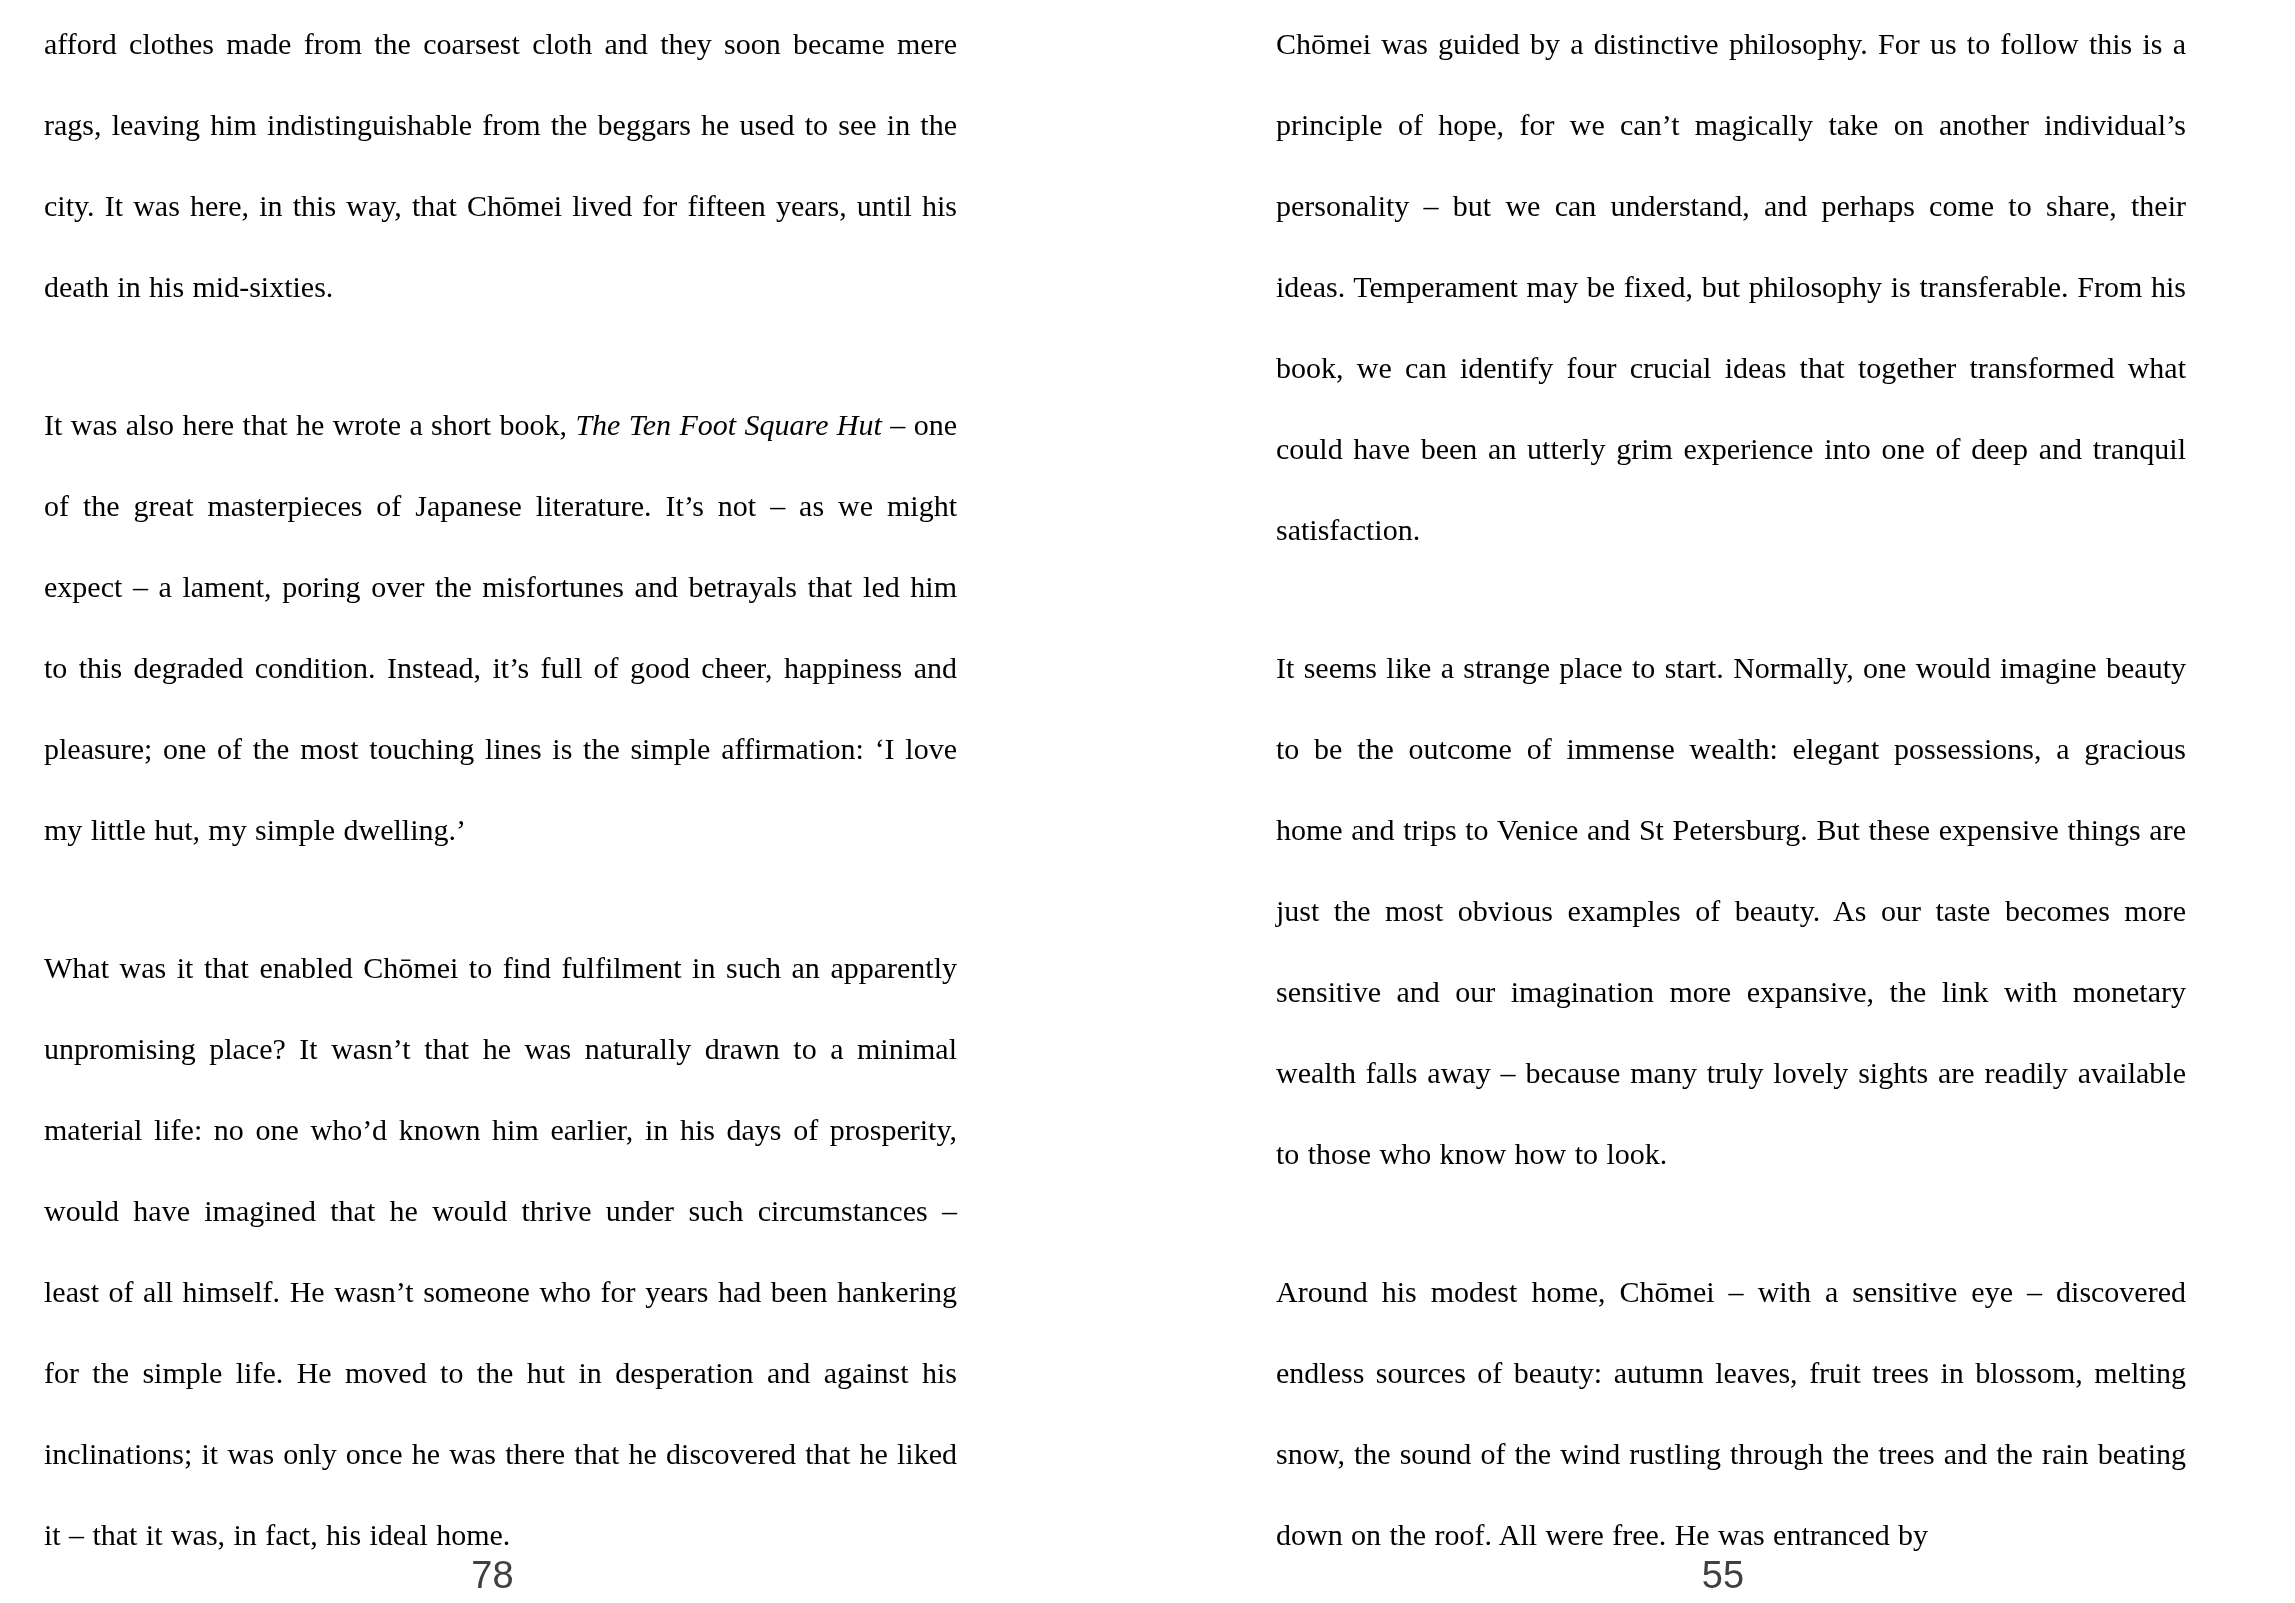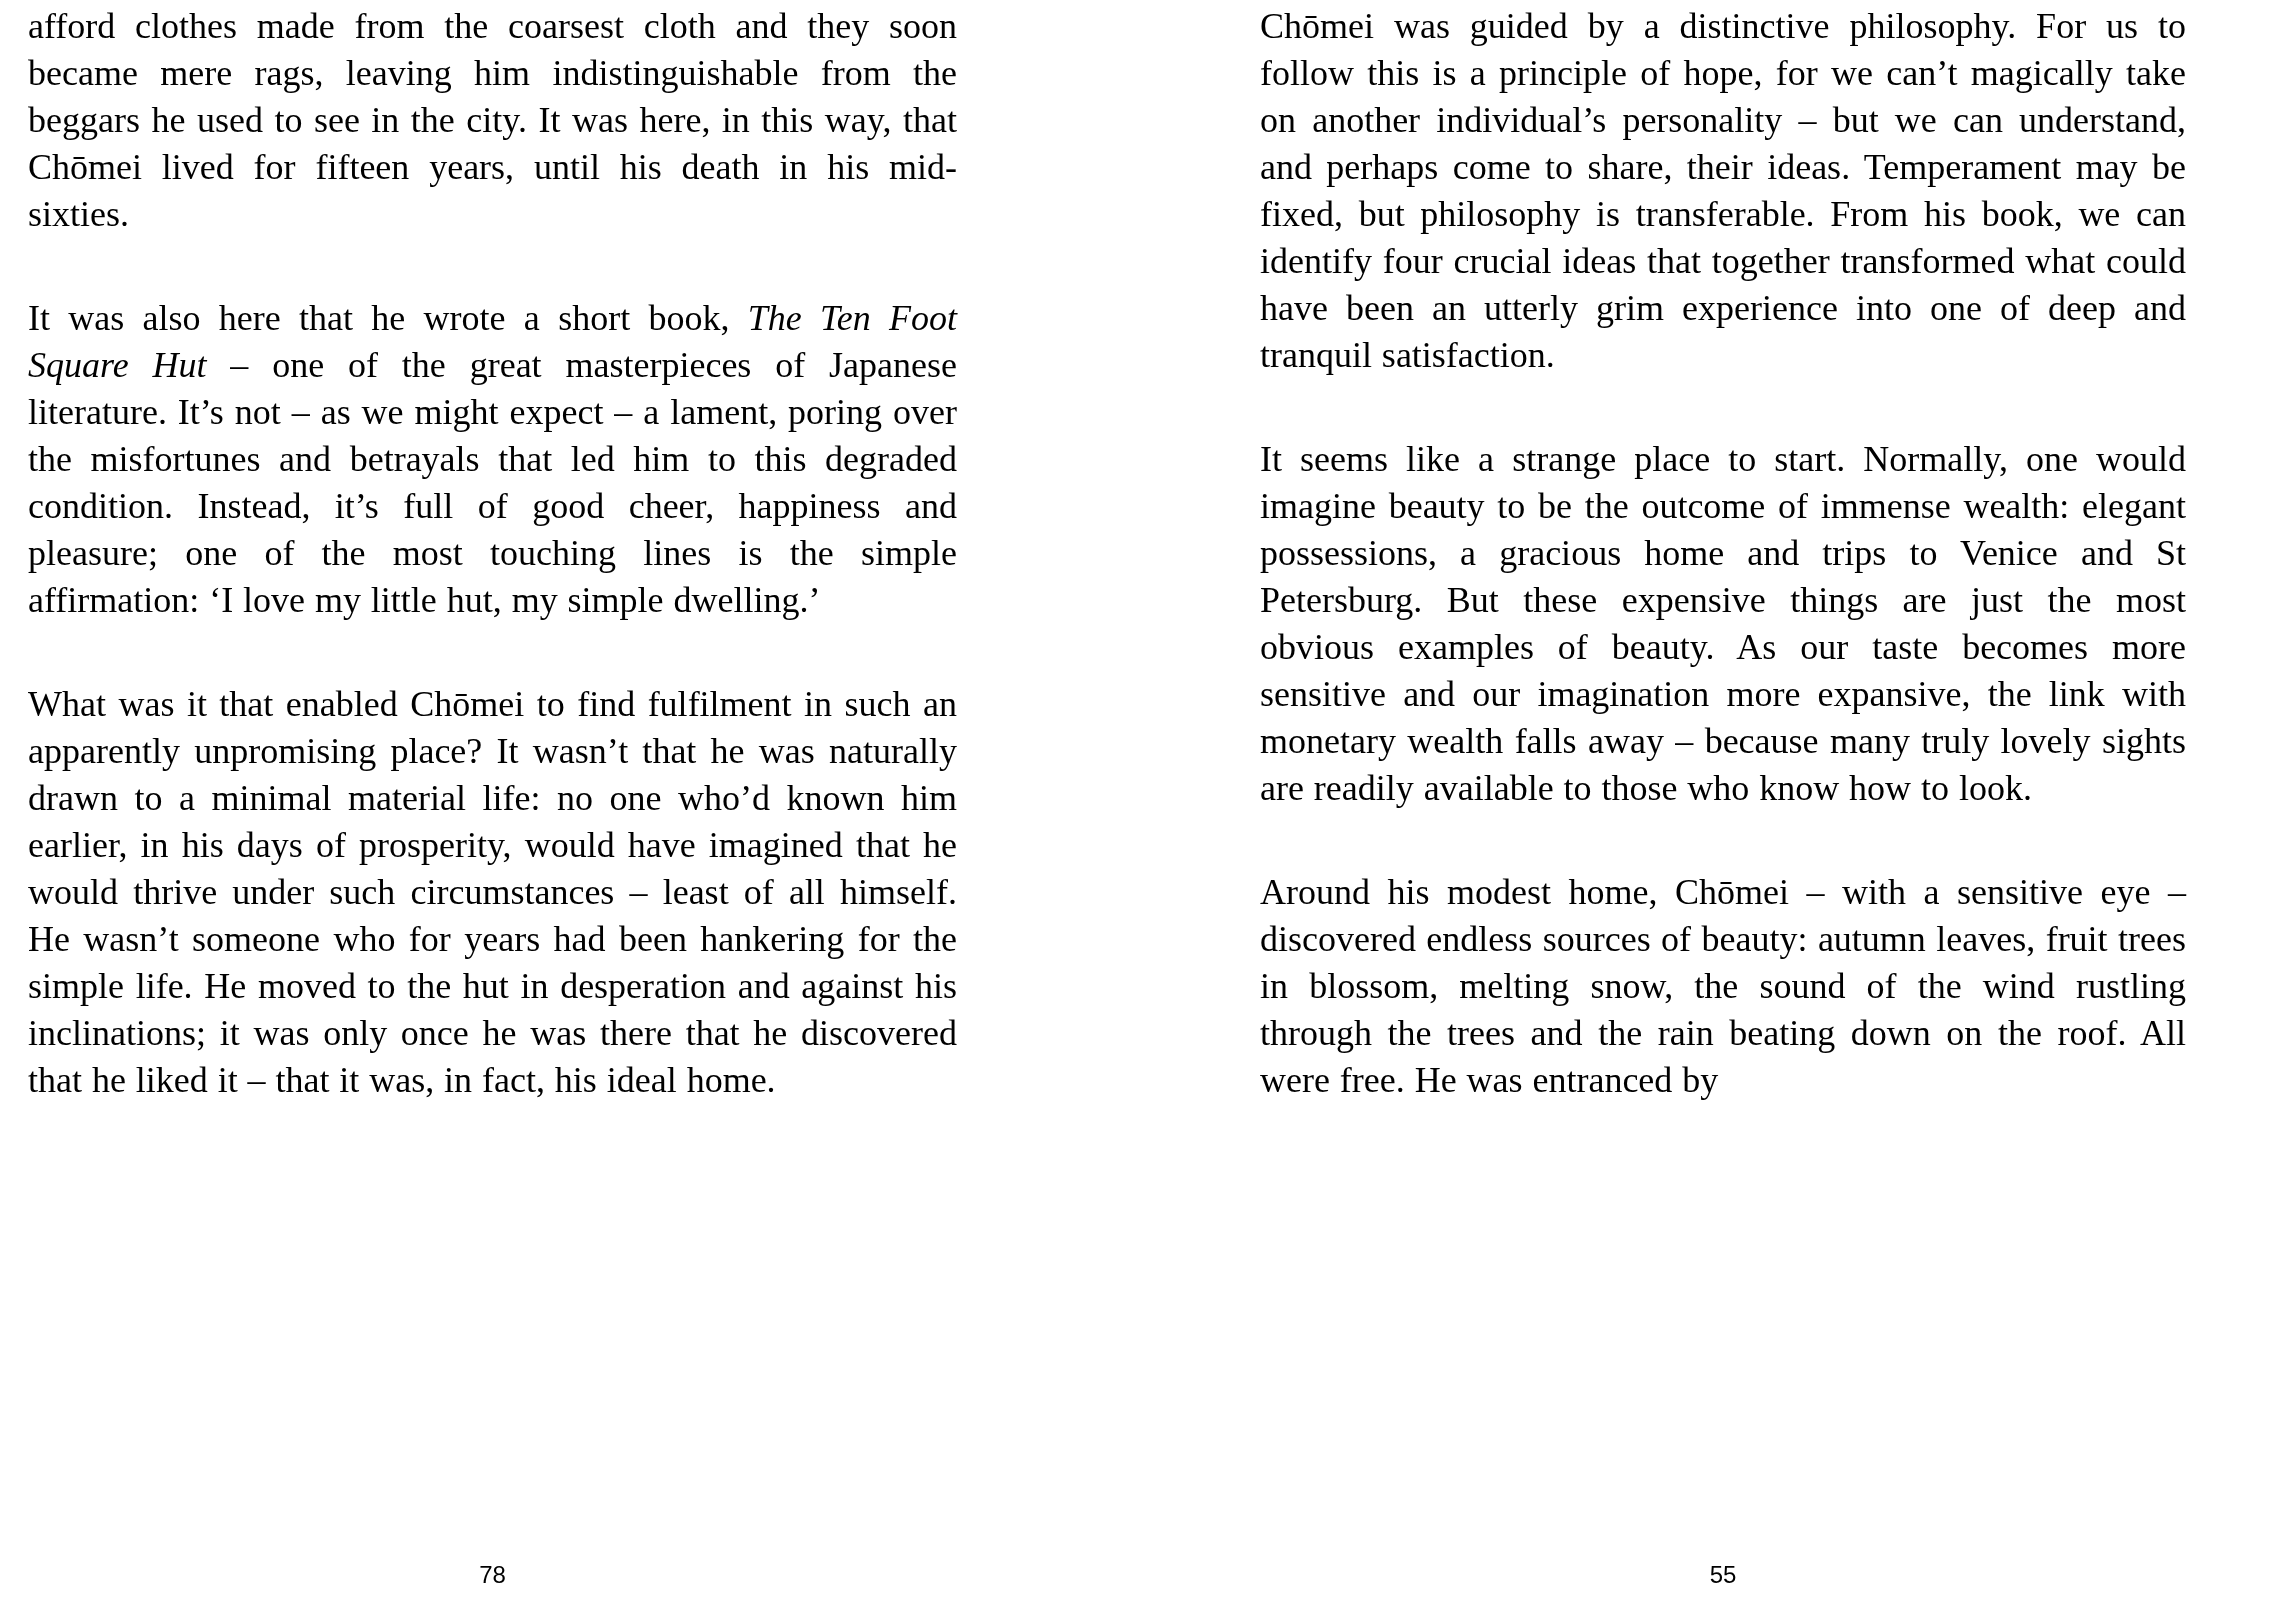--- a/index.html
+++ b/index.html
@@ -30,9 +30,9 @@
     right: 0;
   }
   .block {
-    margin: 0 0 57px 0;
-    font-size: 36px;
-    line-height: 47px;
+    margin: 0 0 57px 16px;
+    font-size: 30px;
+    line-height: 81px;
     text-align: justify;
     letter-spacing: 0;
     word-spacing: 0.9px;

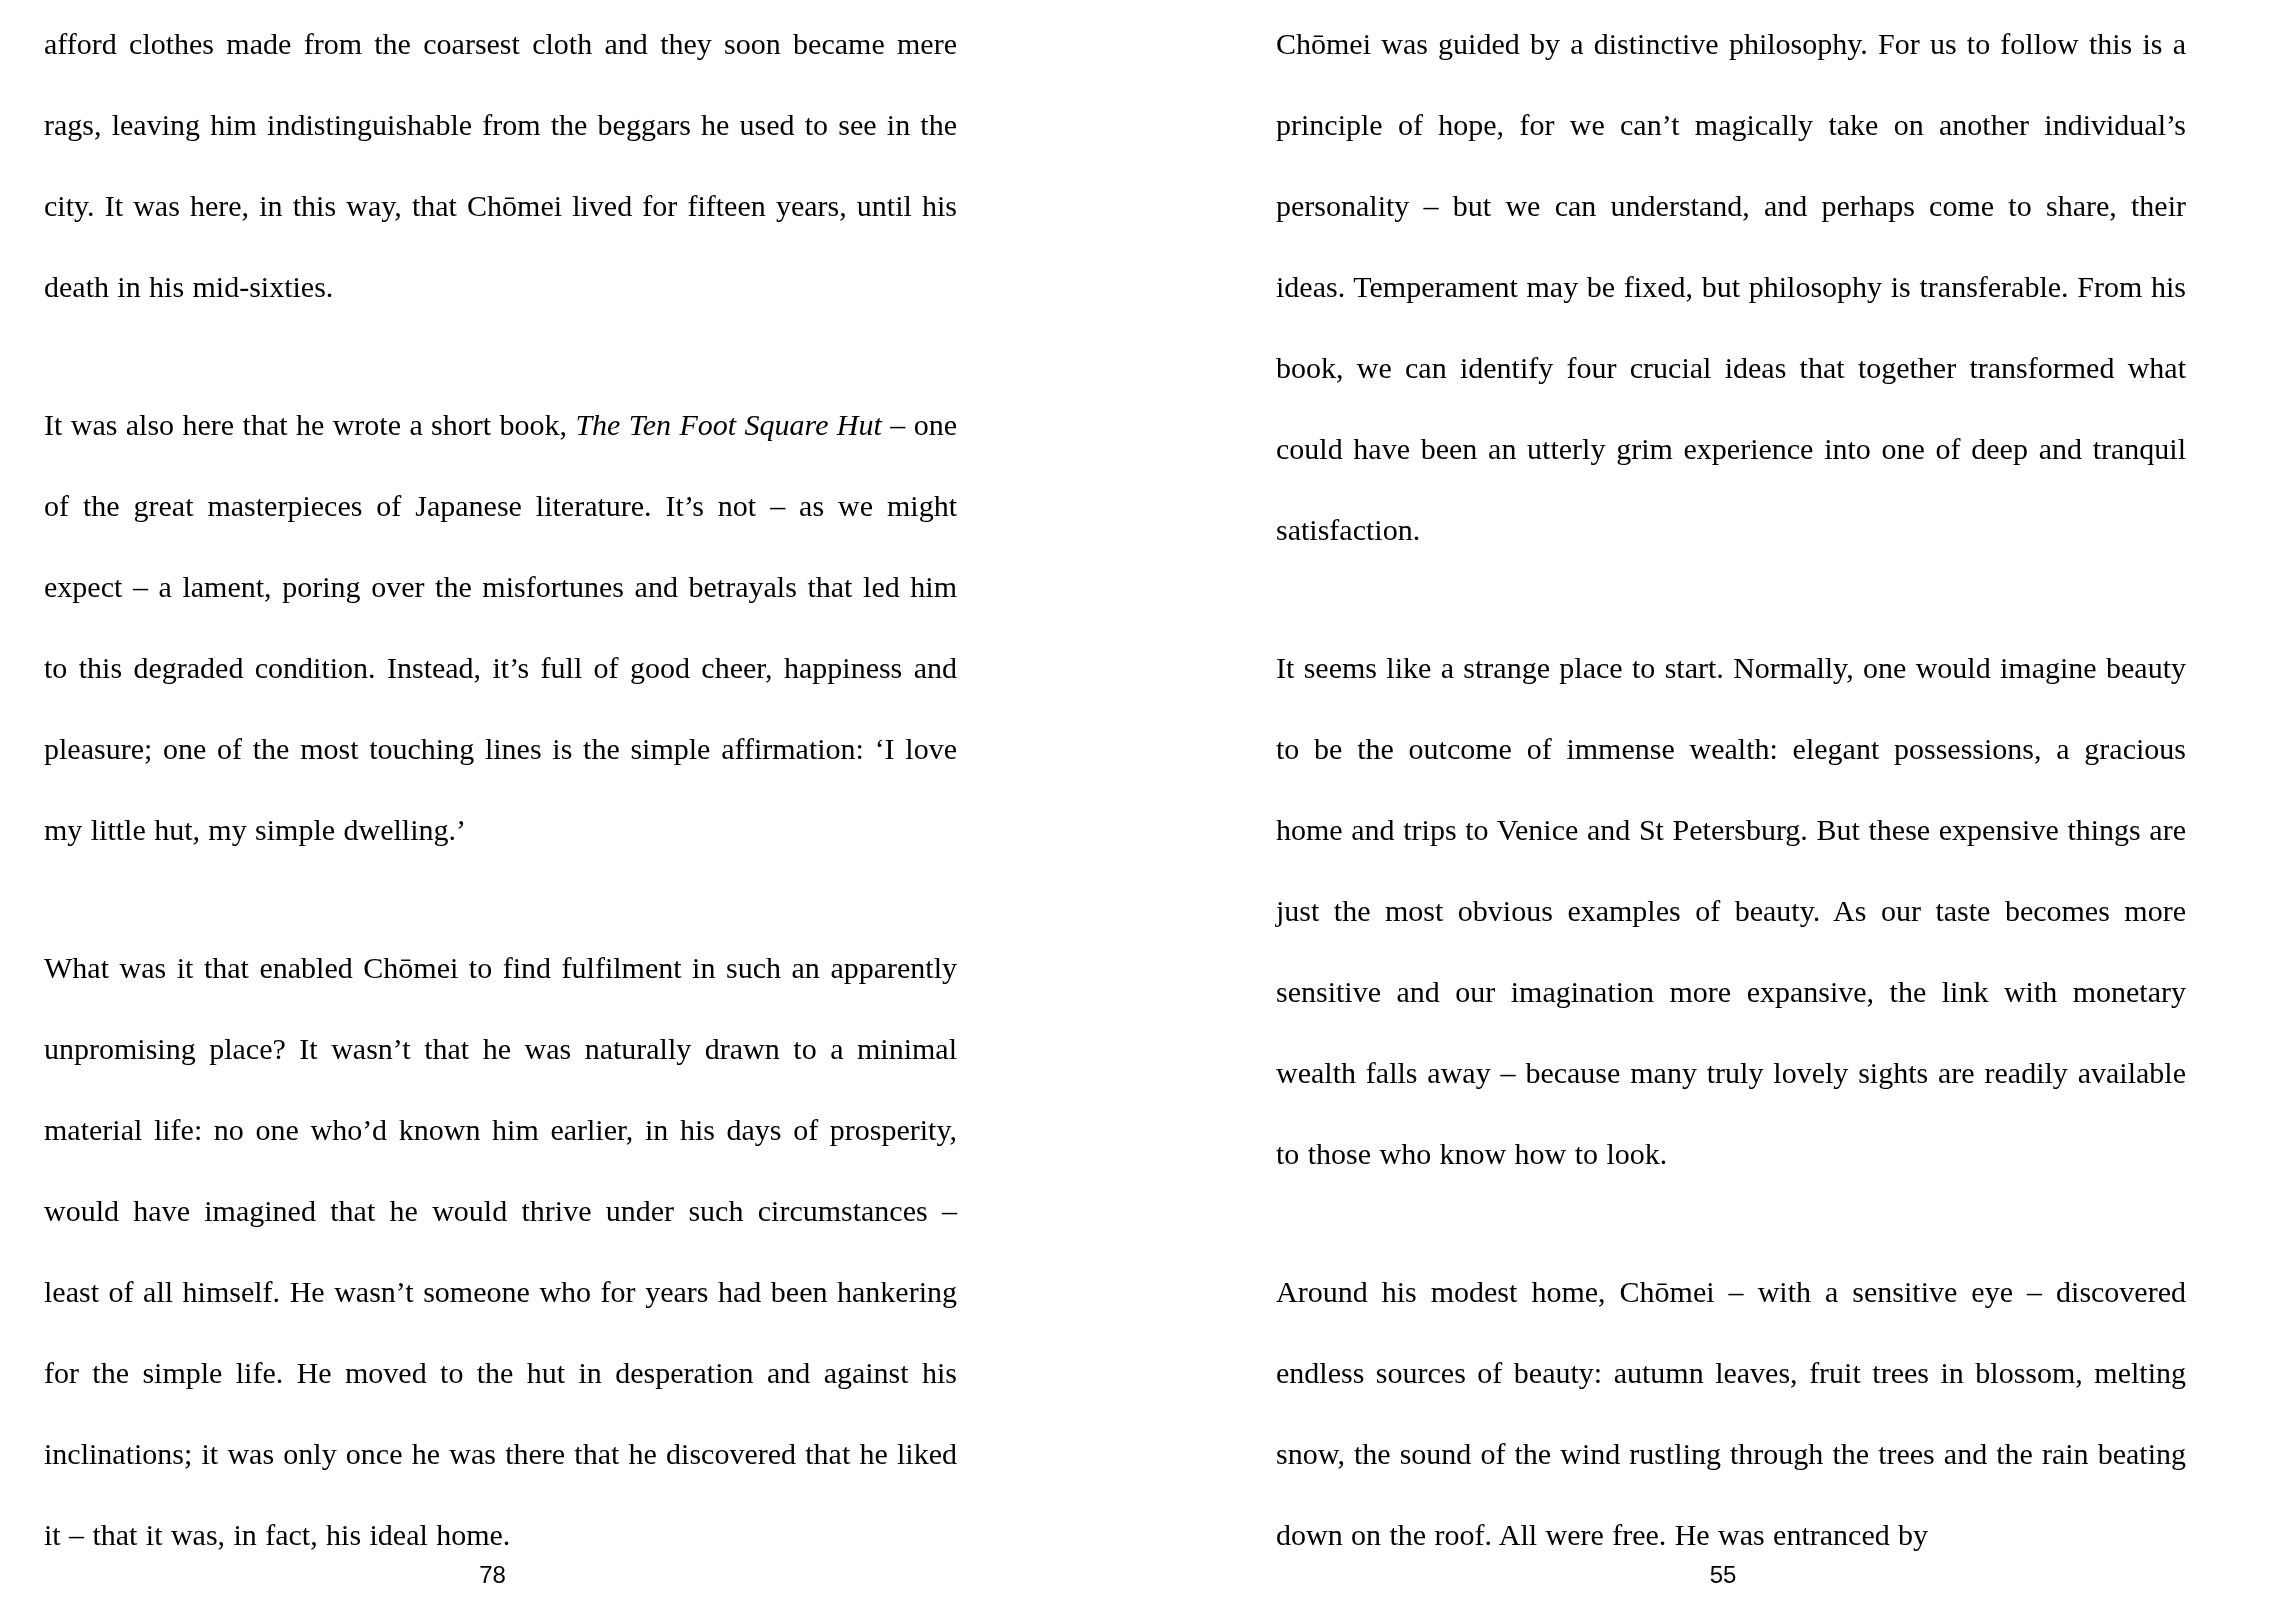--- a/index.html
+++ b/index.html
@@ -50,9 +50,9 @@
     right: 0;
     text-align: center;
     font-family: "Liberation Sans", "DejaVu Sans", sans-serif;
-    font-size: 24px;
+    font-size: 38px;
     line-height: 38px;
-    color: #000000;
+    color: #404040;
   }
 </style>
 </head>

